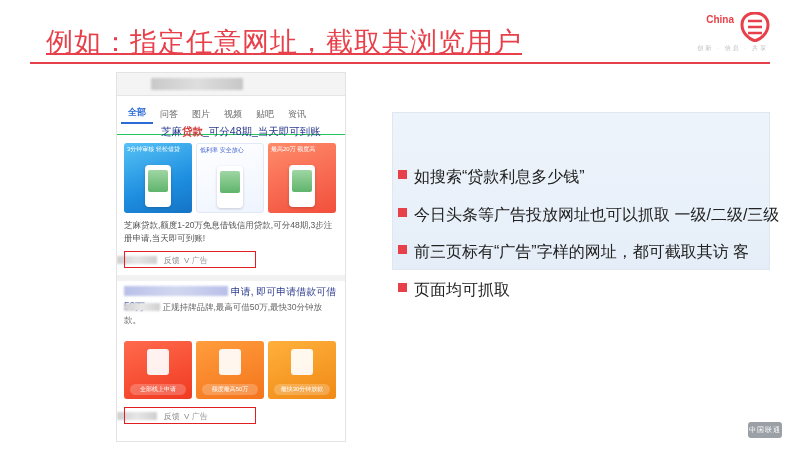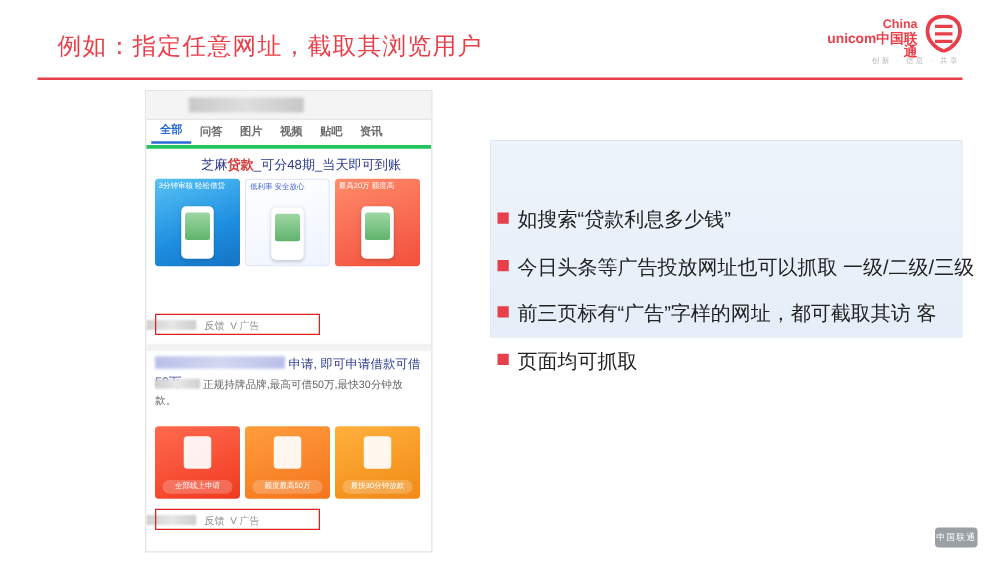--- a/index.html
+++ b/index.html
@@ -14,10 +14,11 @@
   .slide-title{
     position:absolute;
     left:46px;top:24px;
-    font-size:19px;
+    font-size:27px;
     color:#e8404a;
     letter-spacing:1px;
     white-space:nowrap;
+    text-decoration:underline;
   }
   .title-rule{
     position:absolute;

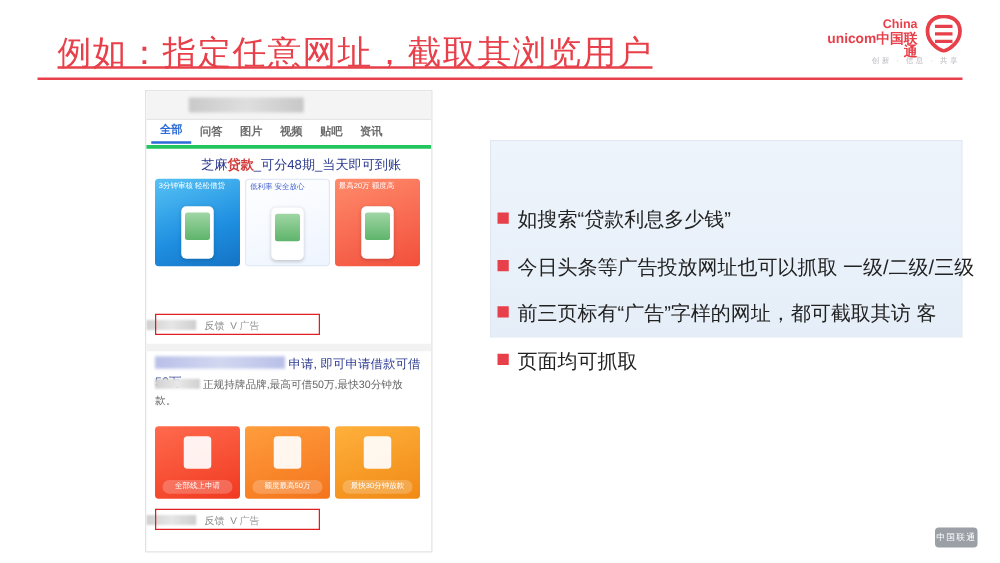--- a/index.html
+++ b/index.html
@@ -210,7 +210,6 @@
 <div class="logo">
   <div class="logo-text">
     <div class="l1">China</div>
-    <div class="l2">unicom中国联通</div>
   </div>
   <svg class="logo-mark" viewBox="0 0 34 30">
     <path d="M17 1 C9 1 4 6 4 13 C4 21 11 27 17 29 C23 27 30 21 30 13 C30 6 25 1 17 1 Z" fill="none" stroke="#e8404a" stroke-width="3"></path>

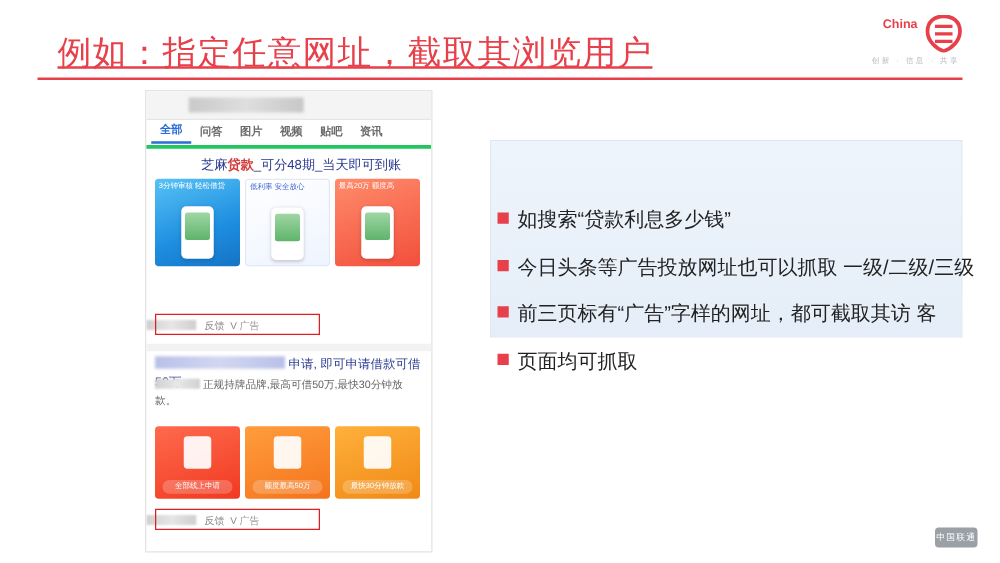--- a/index.html
+++ b/index.html
@@ -68,8 +68,8 @@
     border-radius:1px;
   }
   .shot-tabs{
-    position:absolute;left:0;top:22px;width:100%;height:24px;
-    border-bottom:3px solid #22c55e;
+    position:absolute;left:0;top:22px;width:100%;height:40px;
+    border-bottom:1px solid #22c55e;
     display:flex;align-items:center;
     padding-left:4px;box-sizing:border-box;
   }

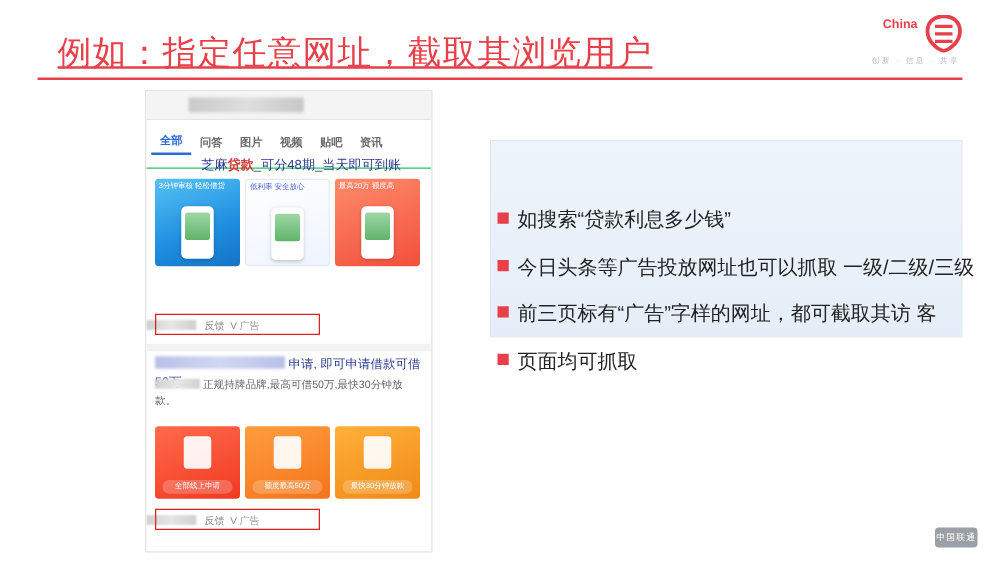--- a/index.html
+++ b/index.html
@@ -75,7 +75,7 @@
   }
   .shot-tabs .tab{
     font-size:9px;color:#6b6b6b;
-    padding:0 7px;white-space:nowrap;font-weight:bold;
+    padding:0 7px;white-space:nowrap;
   }
   .shot-tabs .tab.active{color:#2b6bd8;font-weight:bold;border-bottom:2px solid #2b6bd8;padding-bottom:3px;}
   .result-title{

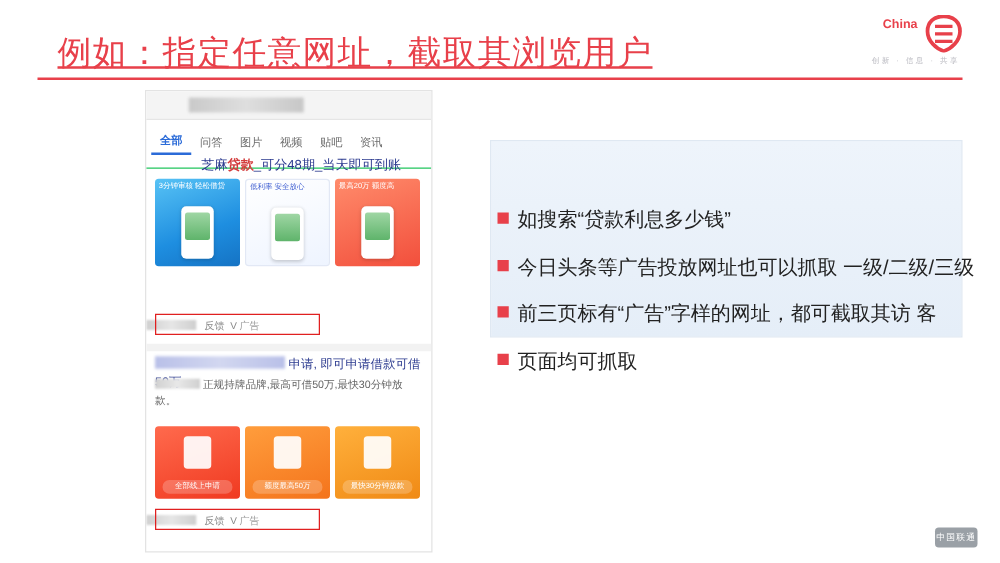--- a/index.html
+++ b/index.html
@@ -252,6 +252,7 @@
     </div>
   </div>
 
+  <div class="desc">芝麻贷款,额度1-20万免息借钱信用贷款,可分48期,3步注册申请,当天即可到账!</div>
 
   <div class="footline fl1">
     <span class="blur"></span>

